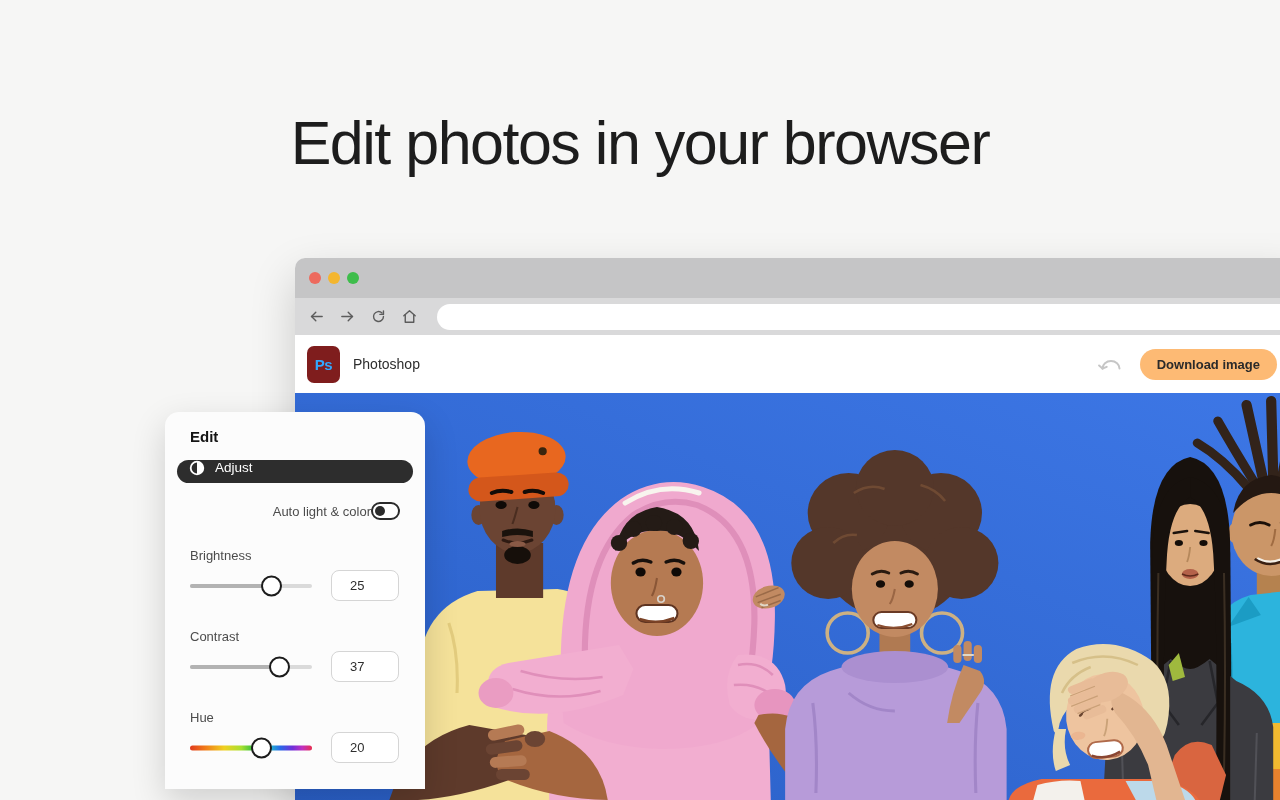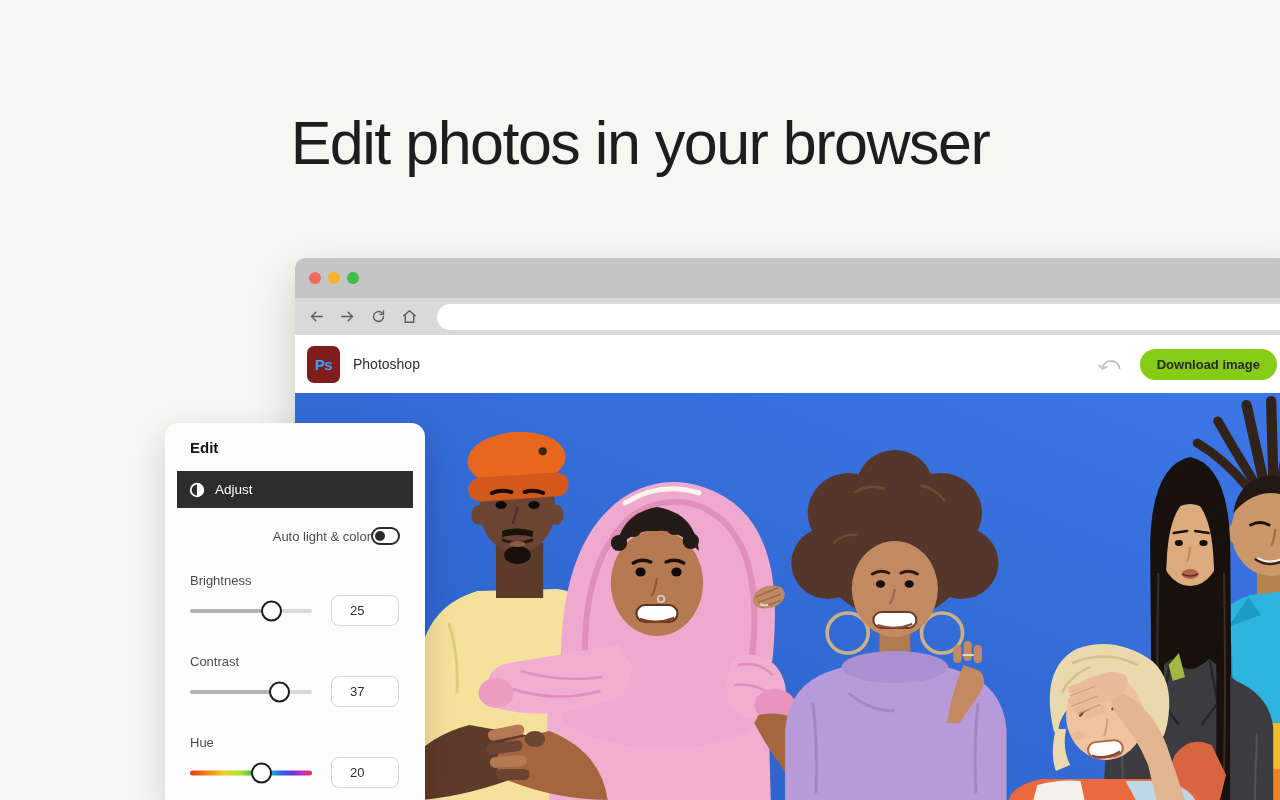--- a/index.html
+++ b/index.html
@@ -37,7 +37,7 @@
   .undo-wrap { width:26px; height:22px; margin-right:16px; display:flex; align-items:center; }
   .undo-wrap svg { width:24px; height:20px; stroke:#c6c6c6; stroke-width:2; fill:none;
                    stroke-linecap:round; stroke-linejoin:round; }
-  .download-btn { height:31px; padding:0 17px; border:none; border-radius:16px; background:#84cc16;
+  .download-btn { height:31px; padding:0 17px; border:none; border-radius:16px; background:#fdba74;
                   font-family:inherit; font-size:13px; font-weight:700; color:#2a2a2a; cursor:pointer; }
 
   .photo { height:407px; position:relative; background:#2f65cd; }

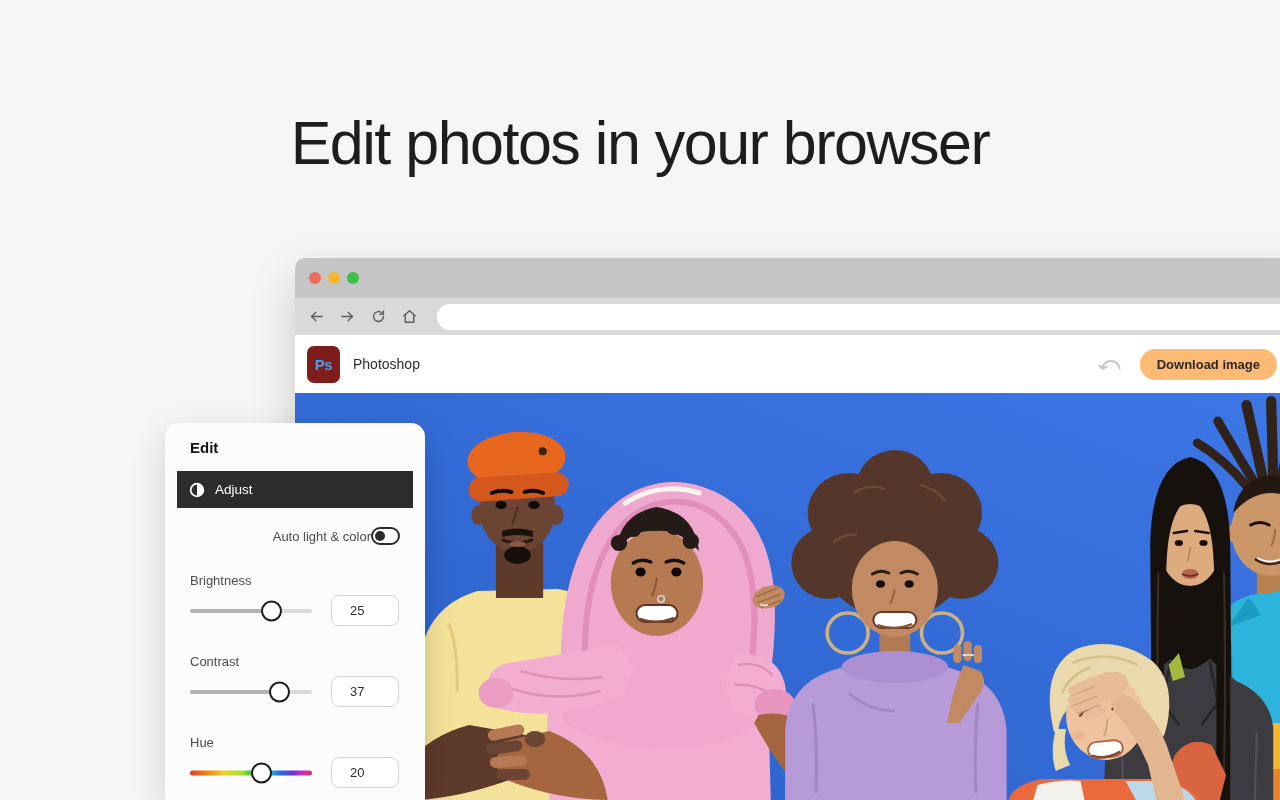--- a/index.html
+++ b/index.html
@@ -44,7 +44,7 @@
   .photo svg { display:block; width:100%; height:100%; }
 
   
-  .panel { position:absolute; left:165px; top:423px; width:260px; height:377px;
+  .panel { position:absolute; left:165px; top:412px; width:260px; height:377px;
            background:#fcfcfc; border-radius:14px 14px 0 0;
            box-shadow:0 12px 34px rgba(0,0,0,.16); }
   .panel-title { margin:16px 25px 0; font-size:15px; font-weight:700; color:#141414; }

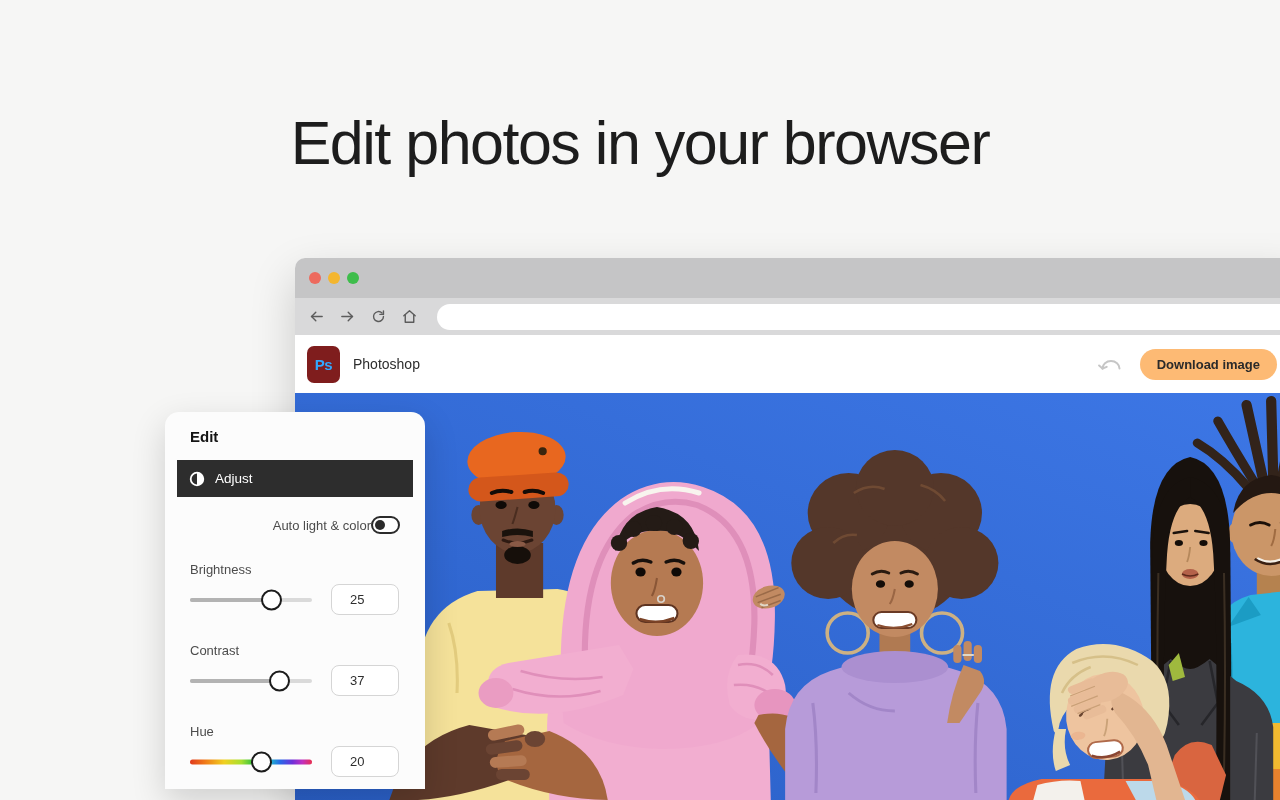--- a/index.html
+++ b/index.html
@@ -48,8 +48,8 @@
            background:#fcfcfc; border-radius:14px 14px 0 0;
            box-shadow:0 12px 34px rgba(0,0,0,.16); }
   .panel-title { margin:16px 25px 0; font-size:15px; font-weight:700; color:#141414; }
-  .adjust-btn { margin:15px 12px 0; width:236px; height:37px; border:none; border-radius:0;
-                background:#2d2d2d; color:#fff; display:flex; align-items:center; gap:10px;
+  .adjust-btn { margin:15px 12px 0; width:236px; height:23px; border:none; border-radius:12px;
+                background:#2d2d2d; color:#fff; display:flex; gap:10px;
                 padding:0 12px; font-family:inherit; font-size:13.5px; cursor:pointer; }
   .adjust-btn svg { width:16px; height:16px; flex:0 0 auto; }
 

